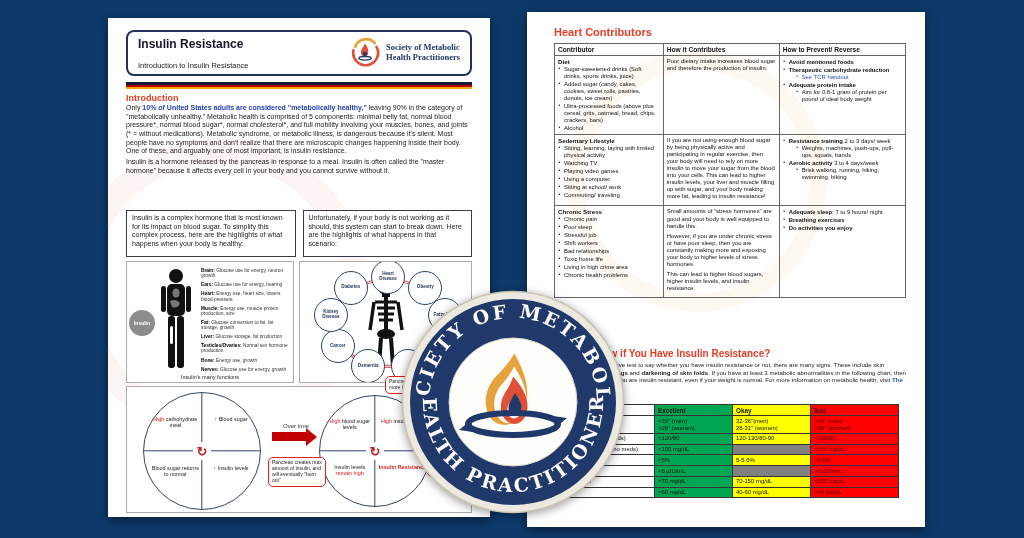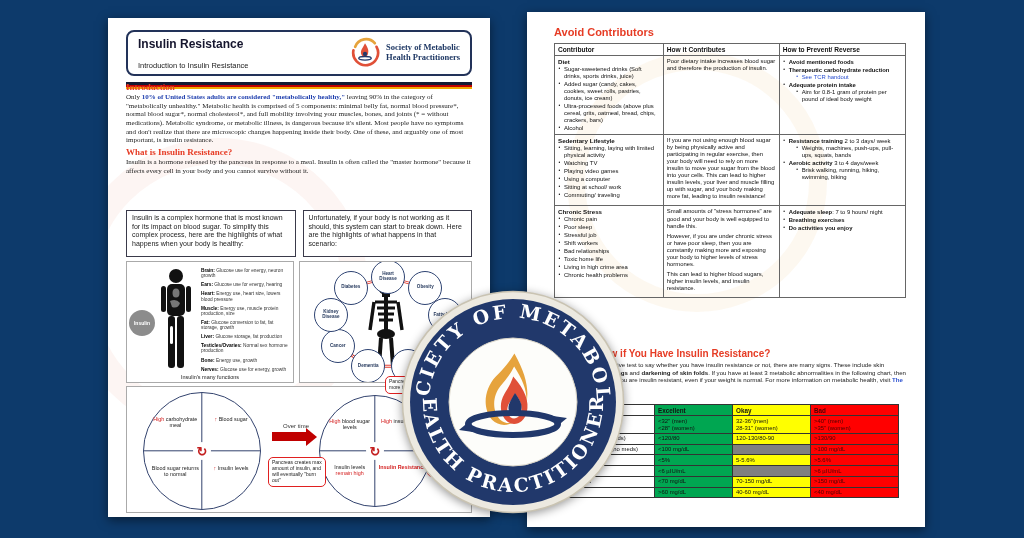--- a/index.html
+++ b/index.html
@@ -243,7 +243,7 @@
 <div class="page" id="right-page">
   <div class="wm wm2"></div>
 
-  <div class="r-head">Avoid Contributors</div>
+  <div class="r-head">Heart Contributors</div>
 
   <table class="ctable">
     <thead>

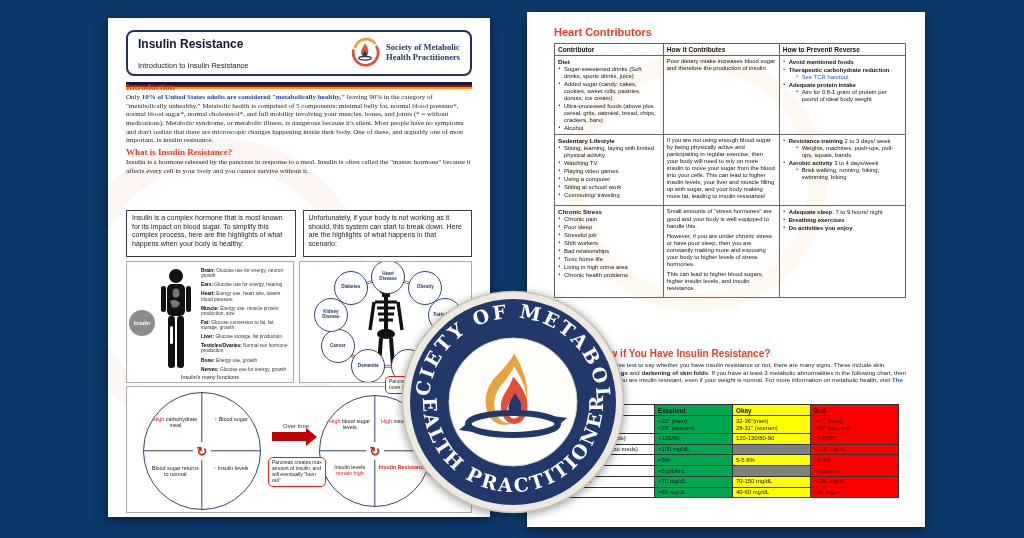--- a/index.html
+++ b/index.html
@@ -25,7 +25,7 @@
   .stripes div { height:3px; }
   .s1 { background:#141a33; } .s2 { background:#c00000; height:2px !important; } .s3 { background:#f2a900; height:2px !important; }
 
-  .ltext { position:absolute; left:18px; top:64px; width:346px;font-family:Liberation Serif, serif; }
+  .ltext { position:absolute; left:18px; top:75px; width:346px; }
   .red-head { color:#e63c25; font-weight:bold; font-size:9px; margin-bottom:1px; }
   .body-p { font-size:7px; line-height:1.24; color:#1b1b1b; margin-bottom:2px; }
   .blue-b { color:#1f3fae; font-weight:bold; }

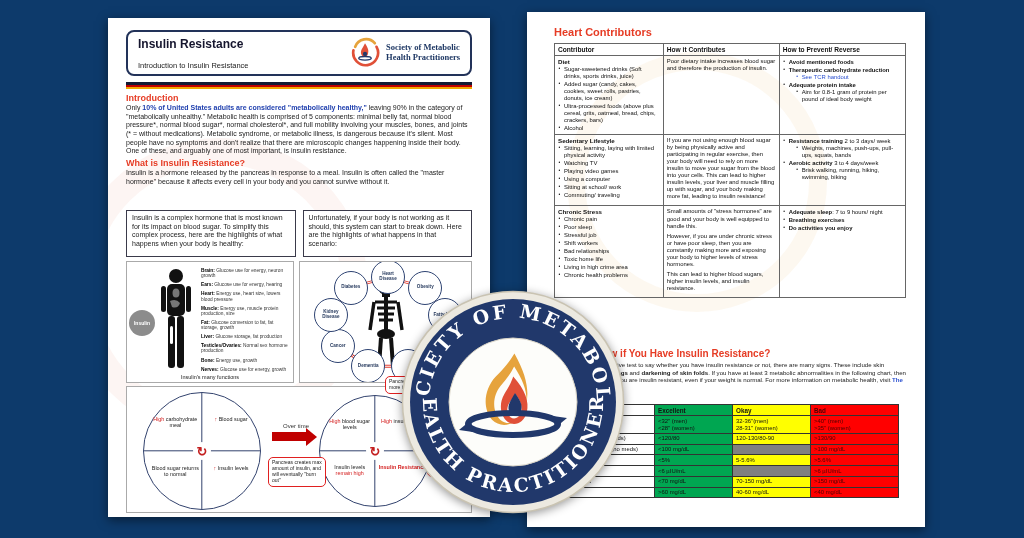--- a/index.html
+++ b/index.html
@@ -129,7 +129,6 @@
   <div class="ltext">
     <div class="red-head">Introduction</div>
     <div class="body-p"><span>Only </span><span class="blue-b">10% of United States adults are considered "metabolically healthy,"</span><span> leaving 90% in the category of "metabolically unhealthy." Metabolic health is comprised of 5 components: minimal belly fat, normal blood pressure*, normal blood sugar*, normal cholesterol*, and full mobility involving your muscles, bones, and joints (* = without medications). Metabolic syndrome, or metabolic illness, is dangerous because it's silent. Most people have no symptoms and don't realize that there are microscopic changes happening inside their body. One of these, and arguably one of most important, is insulin resistance.</span></div>
-    <div class="red-head">What is Insulin Resistance?</div>
     <div class="body-p">Insulin is a hormone released by the pancreas in response to a meal. Insulin is often called the "master hormone" because it affects every cell in your body and you cannot survive without it.</div>
   </div>
 

